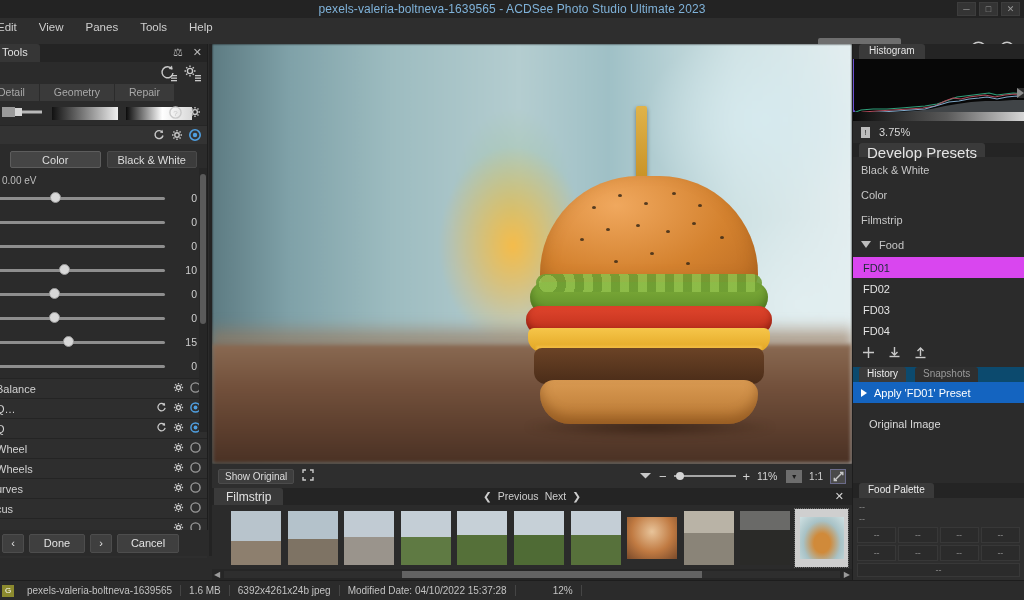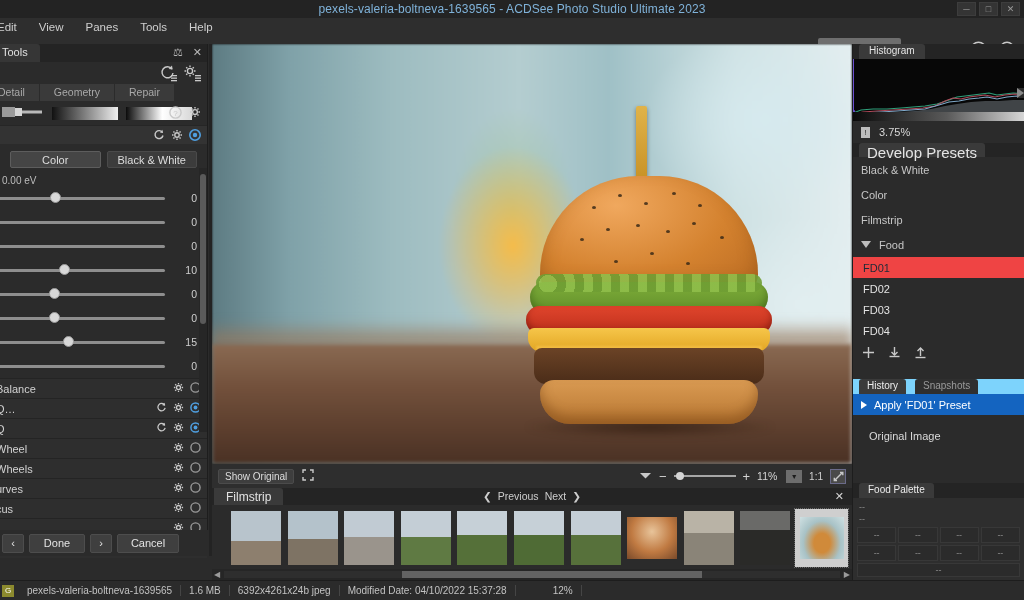--- a/index.html
+++ b/index.html
@@ -329,7 +329,7 @@
     height:21px; display:flex; align-items:center; padding-left:10px;
     color:#e3e3e3; font-size:11px;
   }
-  .preset-item.sel{ background:#ef4444; color:#1b2b38; }
+  .preset-item.sel{ background:#d946ef; color:#1b2b38; }
   .preset-actions{
     height:24px; display:flex; align-items:center; gap:13px; padding-left:9px;
     color:#d3d3d3;

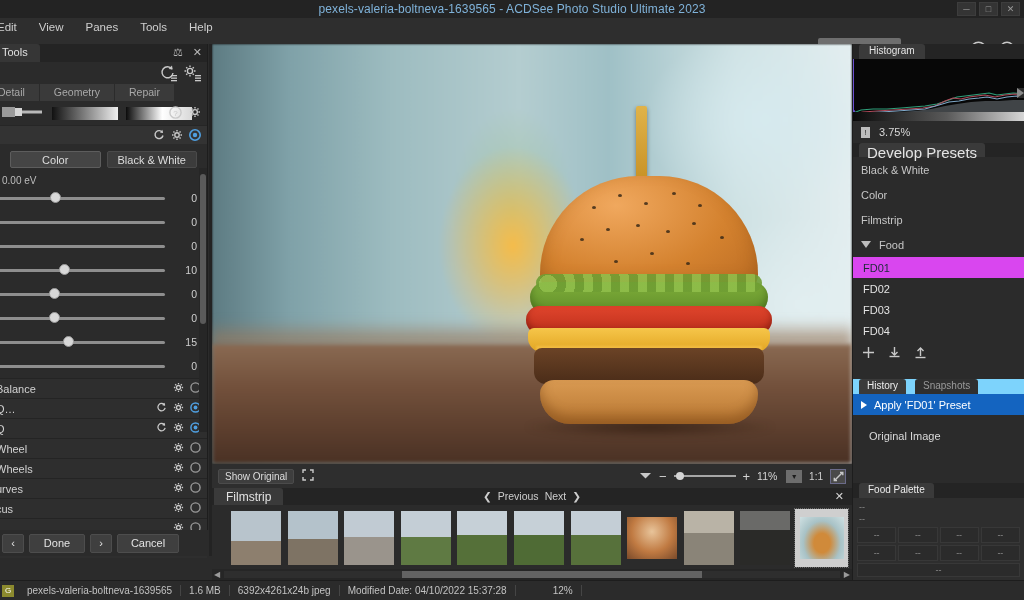--- a/index.html
+++ b/index.html
@@ -335,7 +335,7 @@
     color:#d3d3d3;
   }
 
-  .hist-tabbar{ position:relative; height:15px; background:#7dd3fc; margin-top:14px; }
+  .hist-tabbar{ position:relative; height:15px; background:#0c4a6e; margin-top:2px; }
   .htab{
     position:absolute; top:0; height:15px; padding:1px 8px; font-size:10px;
     border-top-left-radius:3px; border-top-right-radius:3px;

